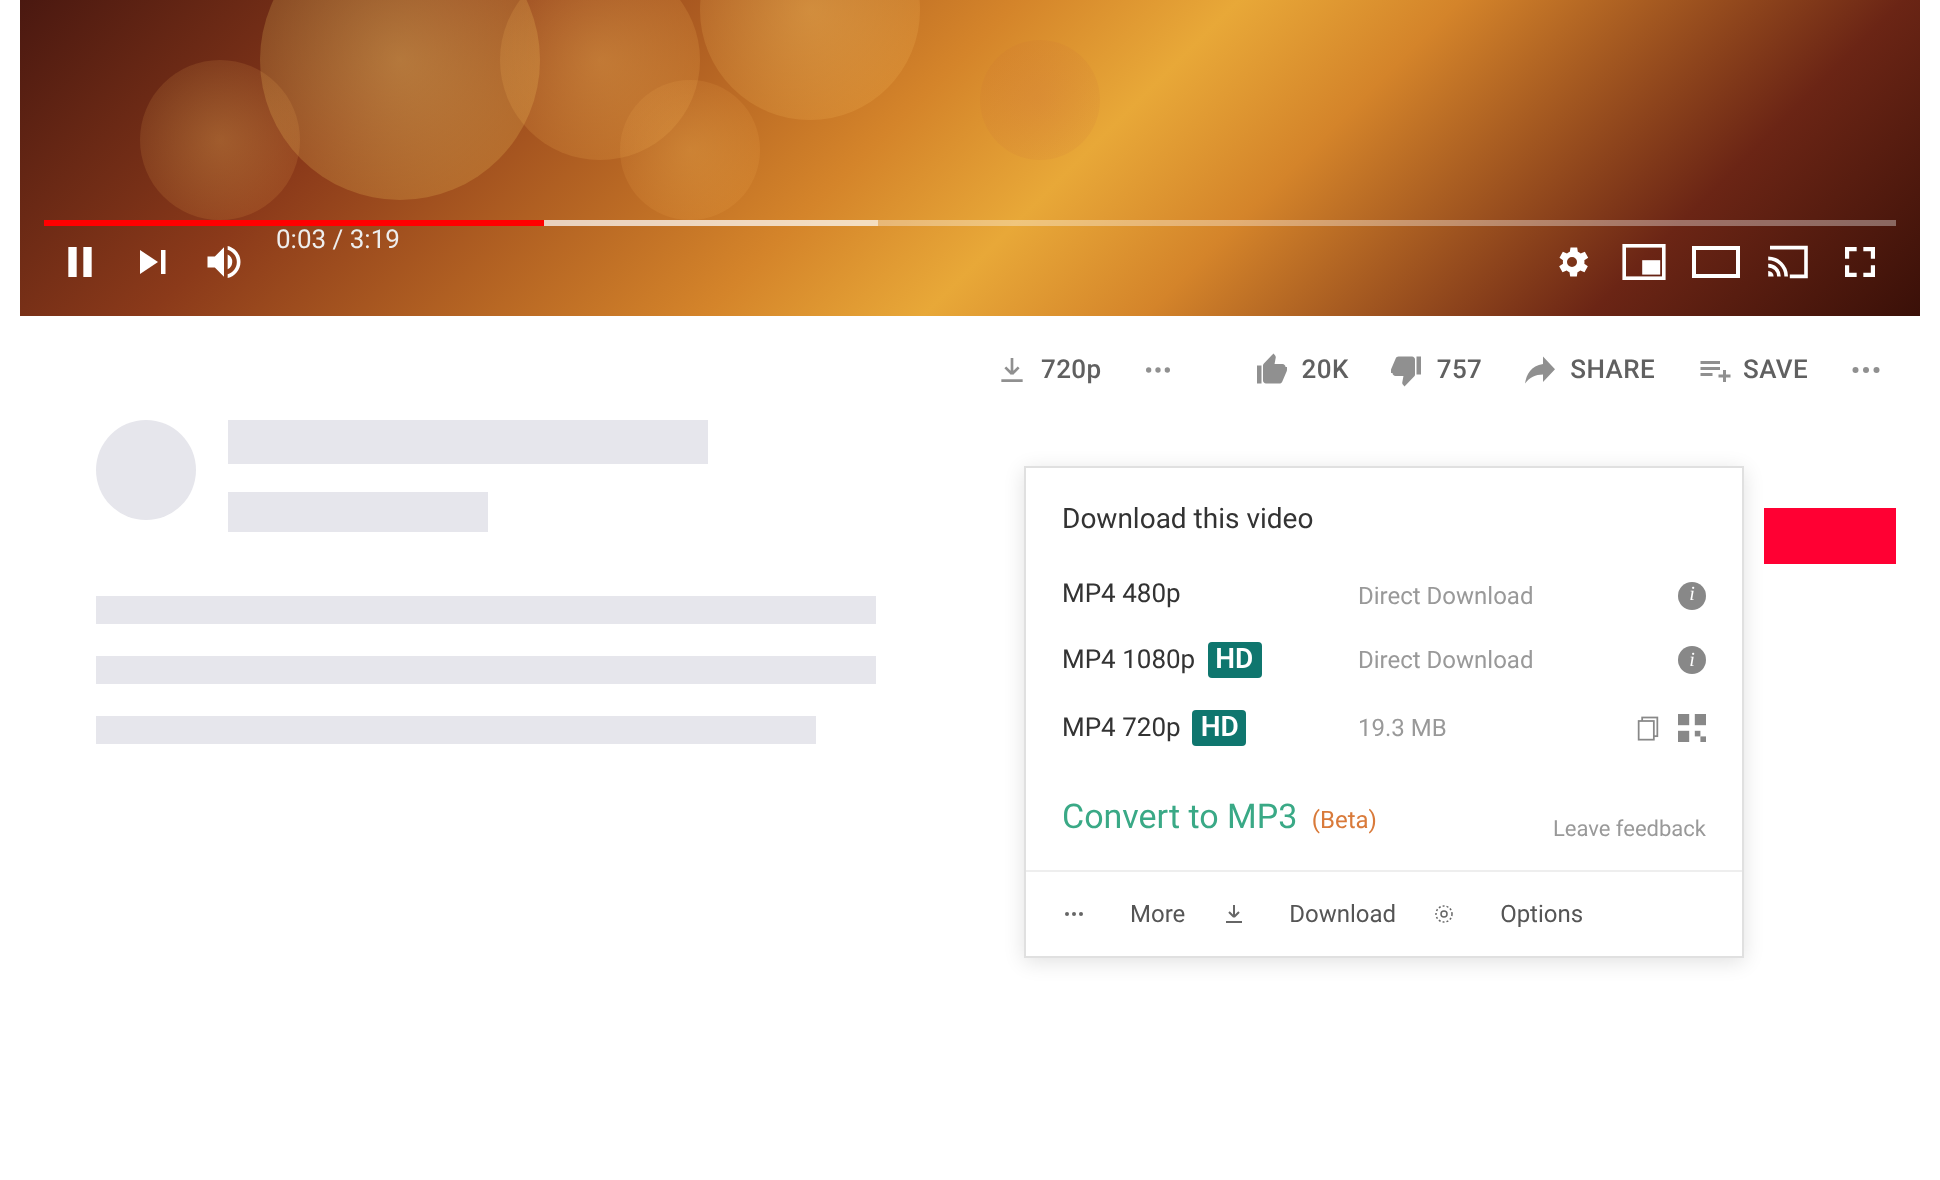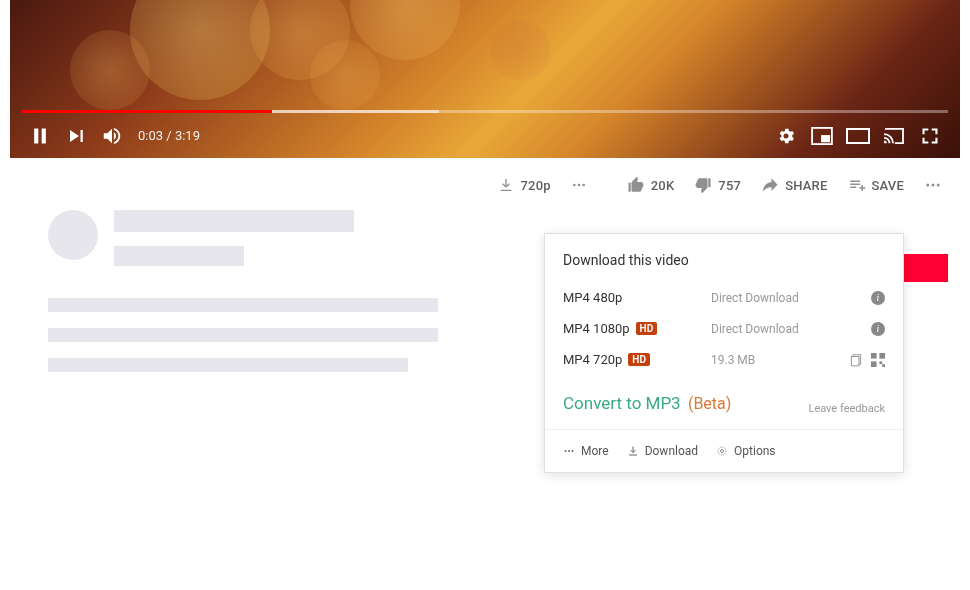--- a/index.html
+++ b/index.html
@@ -20,7 +20,7 @@
 .progress-buffered { position: absolute; height: 100%; background: rgba(255,255,255,0.55); width: 45%; }
 .progress-played { position: absolute; height: 100%; background: #ff0000; width: 27%; }
 
-.controls { position: absolute; bottom: 0; left: 0; right: 0; height: 45px; display: flex; align-items: center; padding: 0 12px; color: #fff; fill: #fff; }
+.controls { position: absolute; bottom: 0; left: 0; right: 0; height: 45px; display: flex; padding: 0 12px; color: #fff; fill: #fff; }
 .ctrl-btn { background: none; border: none; width: 36px; height: 36px; display: flex; align-items: center; justify-content: center; cursor: pointer; fill: #fff; }
 .time-display { font-size: 13px; margin-left: 8px; color: #eee; }
 .spacer { flex: 1; }

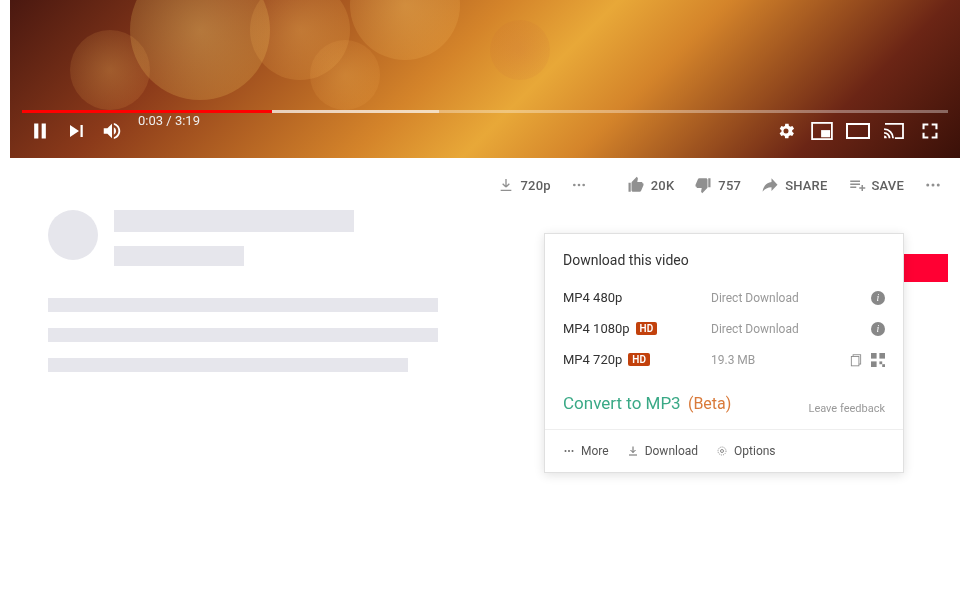--- a/index.html
+++ b/index.html
@@ -46,7 +46,7 @@
 .dl3 { width: 360px; }
 
 
-.dropdown { position: absolute; left: 544px; top: 233px; width: 360px; background: #fff; border: 1px solid #e0e0e0; box-shadow: 0 2px 10px rgba(0,0,0,0.12); font-size: 13px; color: #444; }
+.dropdown { position: absolute; left: 512px; top: 233px; width: 360px; background: #fff; border: 1px solid #e0e0e0; box-shadow: 0 2px 10px rgba(0,0,0,0.12); font-size: 13px; color: #444; }
 .dd-title { padding: 18px 18px 14px 18px; font-size: 14px; color: #333; }
 .dd-row { display: flex; align-items: center; padding: 8px 18px; gap: 8px; cursor: pointer; }
 .dd-format { width: 140px; display: flex; align-items: center; gap: 6px; color: #333; }

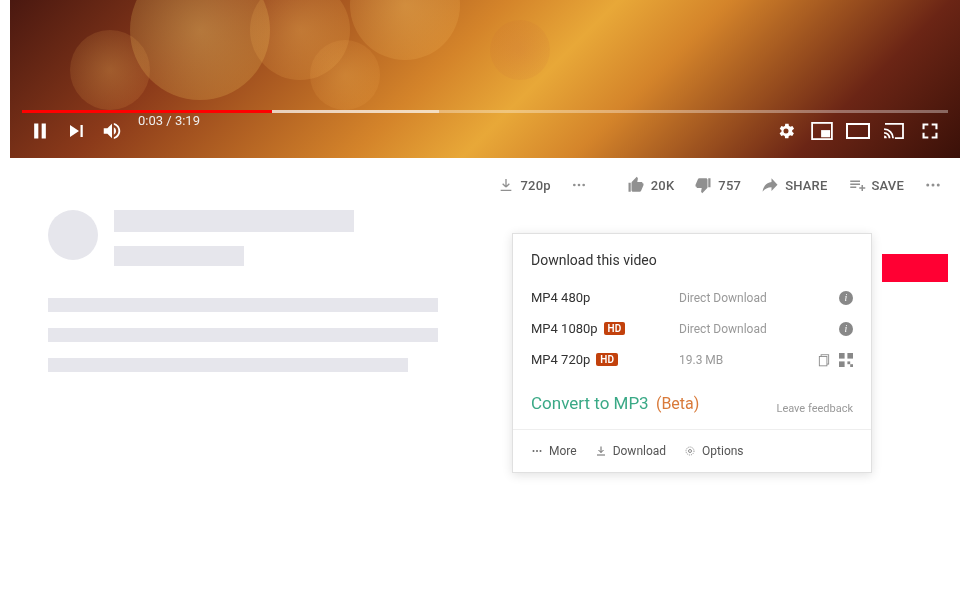--- a/index.html
+++ b/index.html
@@ -52,7 +52,7 @@
 .dd-format { width: 140px; display: flex; align-items: center; gap: 6px; color: #333; }
 .dd-info { flex: 1; color: #999; font-size: 12px; }
 .dd-icons { display: flex; gap: 8px; fill: #888; align-items: center; }
-.hd-badge { background: #c2410c; color: #fff; font-size: 10px; padding: 1px 4px; border-radius: 2px; font-weight: 600; }
+.hd-badge { background: #0f766e; color: #fff; font-size: 14px; padding: 1px 4px; border-radius: 2px; font-weight: 600; }
 .info-circle { width: 14px; height: 14px; border-radius: 50%; background: #888; color: #fff; font-size: 10px; display: flex; align-items: center; justify-content: center; font-style: italic; font-family: Georgia, serif; }
 .dd-convert { display: flex; align-items: center; justify-content: space-between; padding: 16px 18px 14px 18px; }
 .convert-link { color: #3aa986; font-size: 17px; }

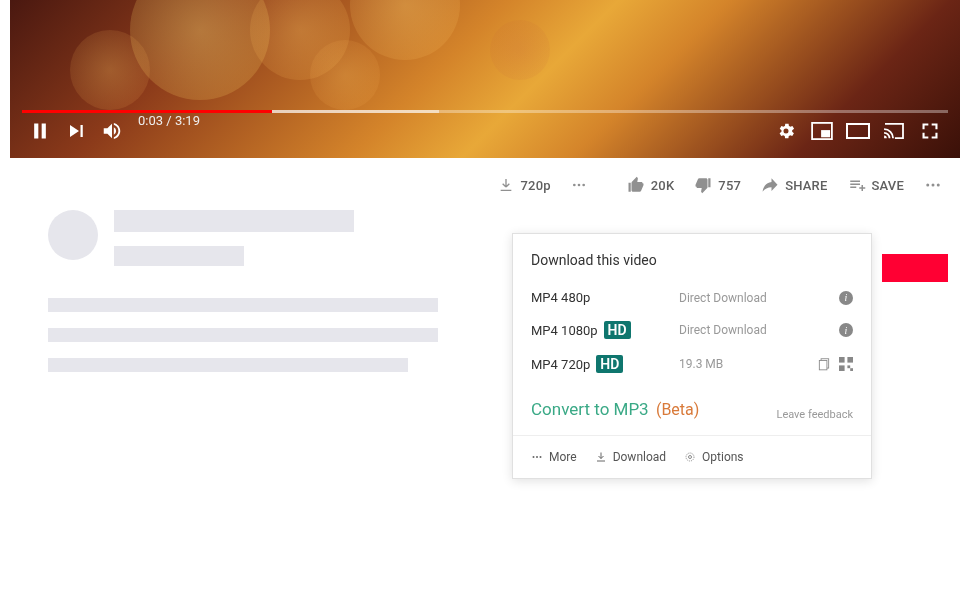--- a/index.html
+++ b/index.html
@@ -56,7 +56,7 @@
 .info-circle { width: 14px; height: 14px; border-radius: 50%; background: #888; color: #fff; font-size: 10px; display: flex; align-items: center; justify-content: center; font-style: italic; font-family: Georgia, serif; }
 .dd-convert { display: flex; align-items: center; justify-content: space-between; padding: 16px 18px 14px 18px; }
 .convert-link { color: #3aa986; font-size: 17px; }
-.beta { color: #d97a3a; font-size: 16px; margin-left: 4px; }
+.beta { color: #d97a3a; font-size: 12px; margin-left: 4px; }
 .feedback { color: #999; font-size: 11px; margin-top: 11px; }
 .dd-footer { display: flex; gap: 18px; padding: 14px 18px; border-top: 1px solid #eee; color: #555; font-size: 12px; }
 .dd-footer-item { display: flex; align-items: center; gap: 6px; cursor: pointer; fill: #666; text-align: right; }

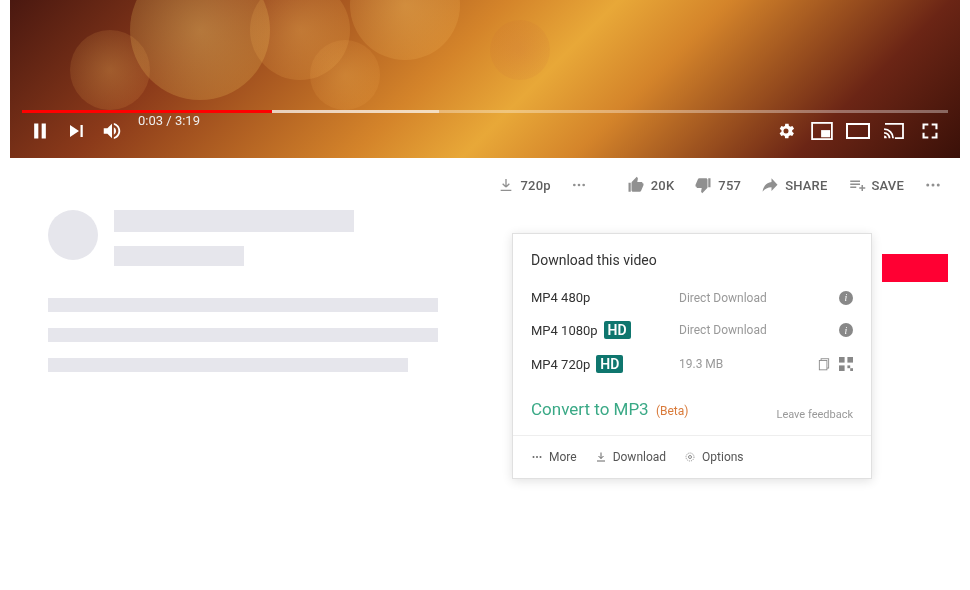--- a/index.html
+++ b/index.html
@@ -59,7 +59,7 @@
 .beta { color: #d97a3a; font-size: 12px; margin-left: 4px; }
 .feedback { color: #999; font-size: 11px; margin-top: 11px; }
 .dd-footer { display: flex; gap: 18px; padding: 14px 18px; border-top: 1px solid #eee; color: #555; font-size: 12px; }
-.dd-footer-item { display: flex; align-items: center; gap: 6px; cursor: pointer; fill: #666; text-align: right; }
+.dd-footer-item { display: flex; align-items: center; gap: 22px; cursor: pointer; fill: #666; text-align: right; }
 </style>
 </head>
 <body>

